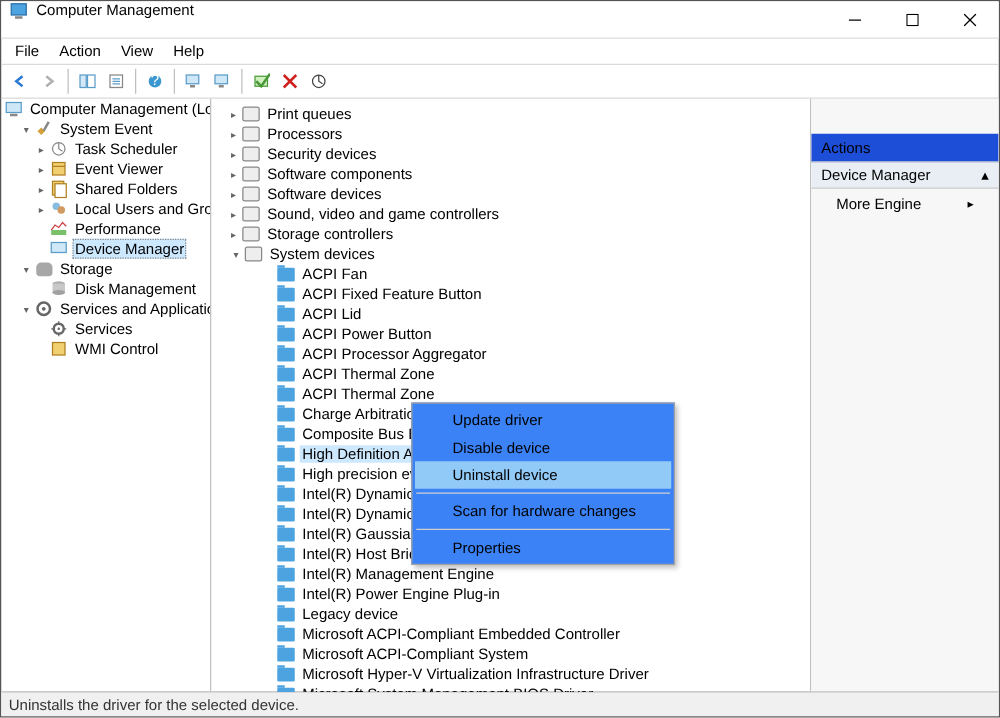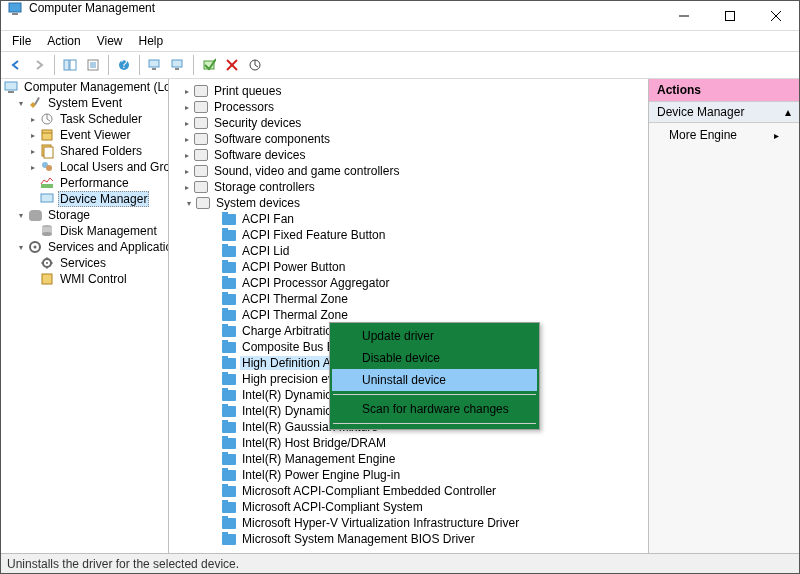--- a/index.html
+++ b/index.html
@@ -41,7 +41,7 @@
 .label.highlight { background: #cce8ff; min-width: 160px; }
 
 
-.actions-header { background: #f9a8d4; border-bottom: 1px solid #ccc; padding: 4px 8px; font-weight: 700; }
+.actions-header { background: #1d4ed8; border-bottom: 1px solid #ccc; padding: 4px 8px; font-weight: 400; margin-top: 28px; }
 .actions-section { background: #e9eef5; border-bottom: 1px solid #ccc; padding: 3px 8px; display: flex; align-items: center; justify-content: space-between; }
 .actions-item { padding: 5px 20px; }
 .chevright { font-size: 10px; }

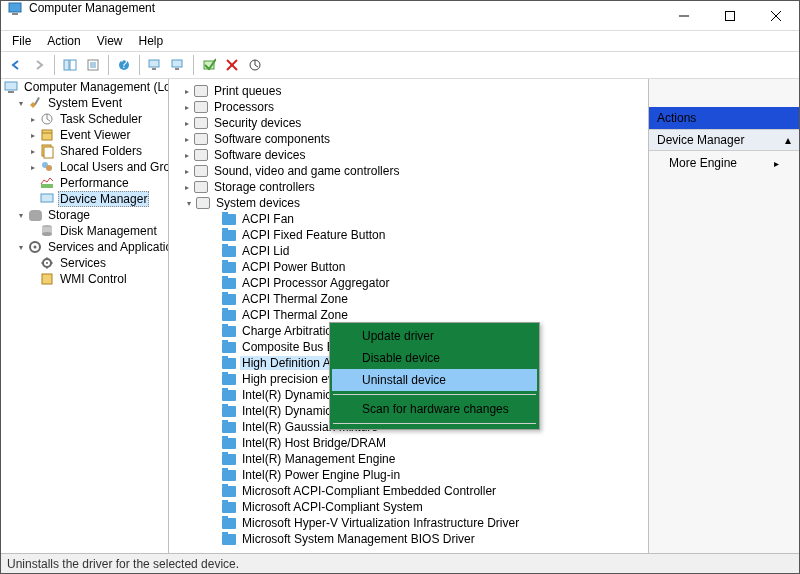--- a/index.html
+++ b/index.html
@@ -47,7 +47,7 @@
 .chevright { font-size: 10px; }
 
 
-.context-menu { position: fixed; background: #15803d; border: 1px solid #a0a0a0; box-shadow: 2px 2px 4px rgba(0,0,0,0.25); padding: 2px; min-width: 190px; }
+.context-menu { position: fixed; background: #3b82f6; border: 1px solid #a0a0a0; box-shadow: 2px 2px 4px rgba(0,0,0,0.25); padding: 2px; min-width: 190px; }
 .context-menu .citem { padding: 4px 28px 4px 30px; }
 .context-menu .citem.highlight { background: #91c9f7; }
 .context-menu .csep { height: 1px; background: #d0d0d0; margin: 3px 1px; }

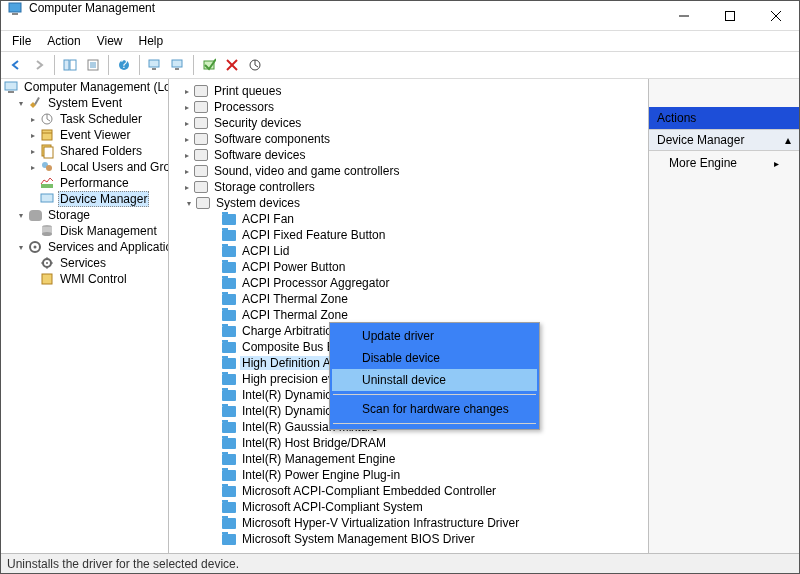--- a/index.html
+++ b/index.html
@@ -554,6 +554,7 @@
   <div class="csep"></div>
   <div class="citem">Scan for hardware changes</div>
   <div class="csep"></div>
+  <div class="citem">Properties</div>
 </div>
 
 <div class="statusbar">

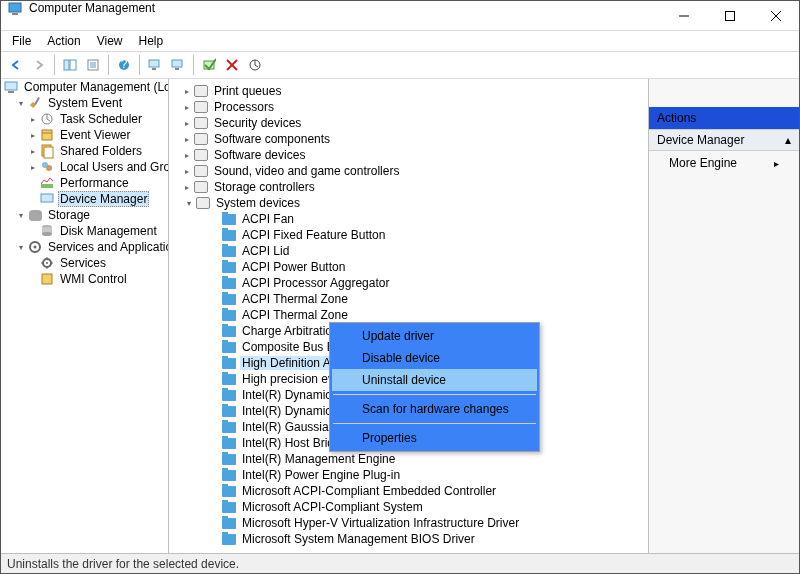--- a/index.html
+++ b/index.html
@@ -504,6 +504,13 @@
             <span class="icon">
               <span class="ico-folder"></span>
             </span>
+            <span class="label">Legacy device</span>
+          </div>
+          <div class="row" style="padding-left: 28px;">
+            <span class="expander"></span>
+            <span class="icon">
+              <span class="ico-folder"></span>
+            </span>
             <span class="label">Microsoft ACPI-Compliant Embedded Controller</span>
           </div>
           <div class="row" style="padding-left: 28px;">

